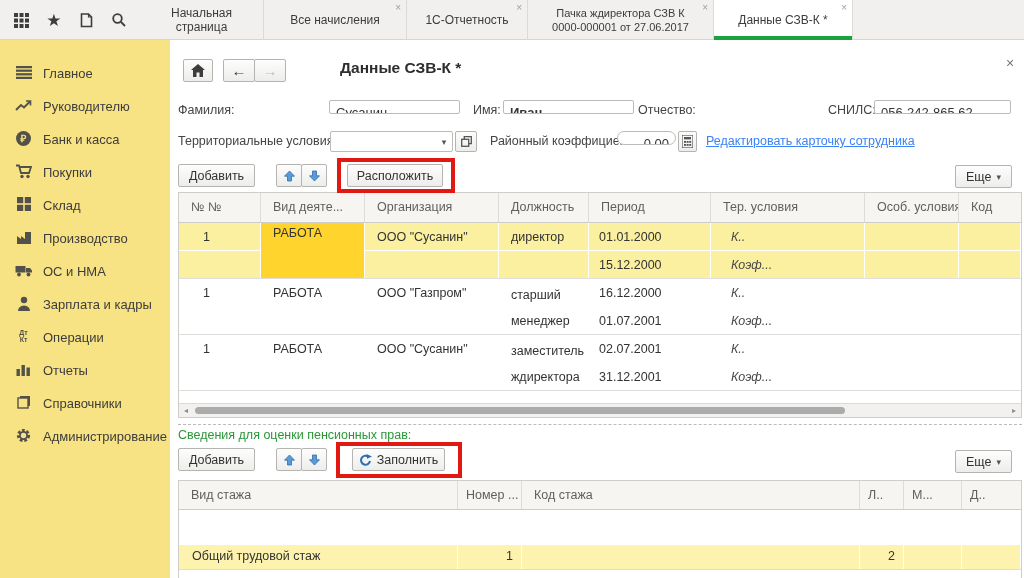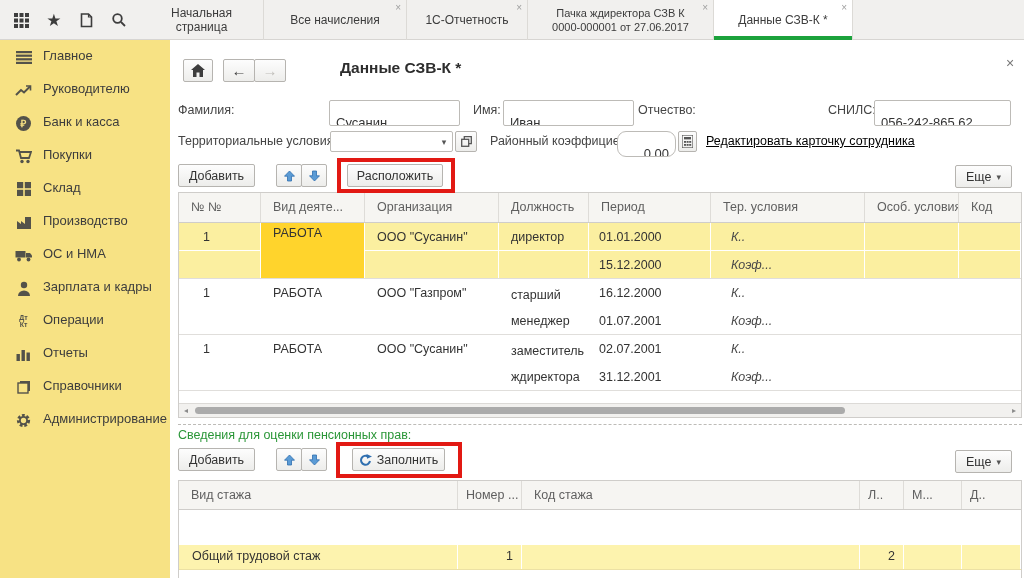--- a/index.html
+++ b/index.html
@@ -22,7 +22,7 @@
   
   .sidebar{position:absolute;left:0;top:40px;width:170px;height:538px;background:#f7e284;
            box-sizing:border-box;padding-top:8px;}
-  .sitem{height:33px;display:flex;align-items:flex-start;padding-left:13px;color:#3d3d3d;font-size:13px;}
+  .sitem{height:33px;display:flex;align-items:flex-end;padding-left:13px;color:#3d3d3d;font-size:13px;}
   .sicon{width:21px;height:18px;margin-right:9px;display:flex;align-items:center;justify-content:center;flex:none;}
   .sicon svg{display:block;}
   .opicon{font-size:7px;font-weight:bold;line-height:7px;color:#53524a;text-align:center;}

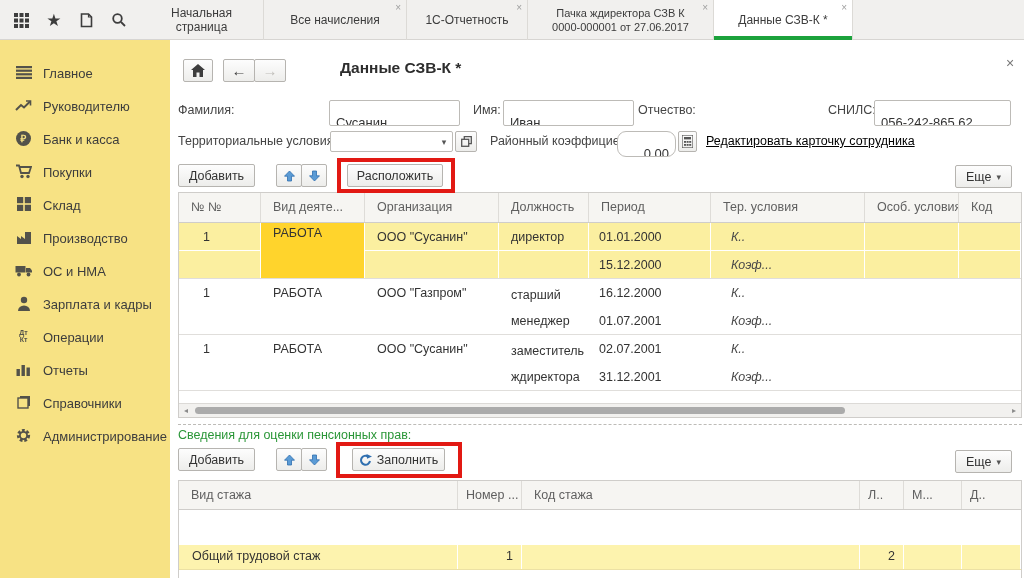--- a/index.html
+++ b/index.html
@@ -30,7 +30,7 @@
   .main{position:absolute;left:170px;top:40px;width:854px;height:538px;background:#fff;}
   .lbl{position:absolute;line-height:21px;color:#444;font-size:12.5px;white-space:nowrap;}
   .input{position:absolute;box-sizing:border-box;height:14px;background:#fff;border:1px solid #bdbbb7;
-         border-radius:2px;padding:12px 6px;line-height:19px;font-size:13px;white-space:nowrap;overflow:hidden;}
+         border-radius:2px;padding:2px 6px;line-height:19px;font-size:13px;white-space:nowrap;overflow:hidden;}
   .btn{position:absolute;box-sizing:border-box;height:23px;background:linear-gradient(#fdfdfd,#ededeb);
        border:1px solid #b6b4b0;border-radius:2px;font-size:12.5px;color:#333;
        display:flex;align-items:center;justify-content:center;gap:5px;white-space:nowrap;}

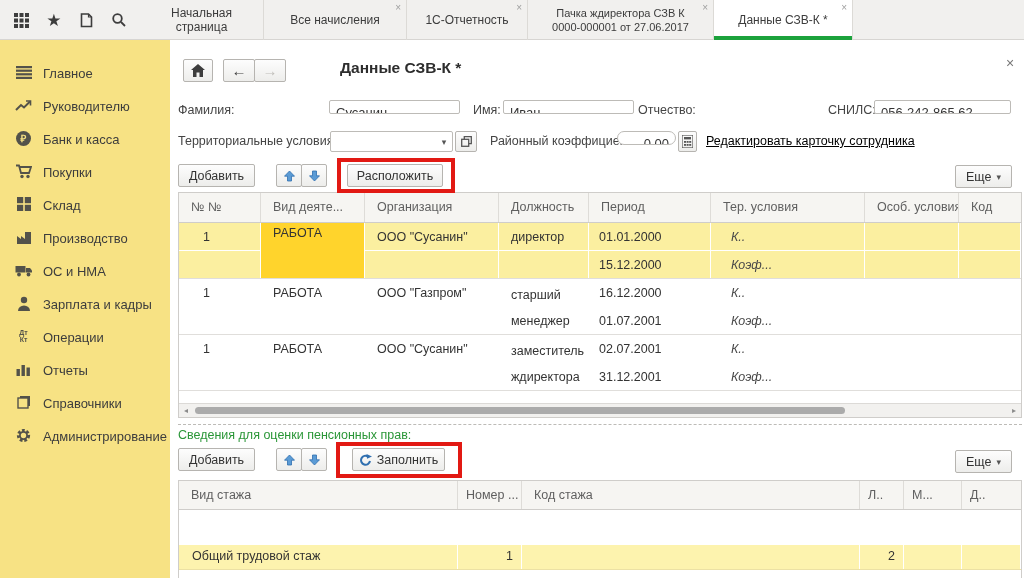--- a/index.html
+++ b/index.html
@@ -259,7 +259,7 @@
     <div class="lbl" style="left:8px;top:60px;">Фамилия:</div>
     <div class="input" style="left:159px;top:60px;width:131px;">Сусанин</div>
     <div class="lbl" style="left:303px;top:60px;">Имя:</div>
-    <div class="input" style="left:333px;top:60px;width:131px;">Иван</div>
+    <div class="input" style="left:333px;top:60px;width:131px;font-weight:bold;">Иван</div>
     <div class="lbl" style="left:468px;top:60px;">Отчество:</div>
     <div class="lbl" style="left:658px;top:60px;">СНИЛС:</div>
     <div class="input" style="left:704px;top:60px;width:137px;">056-242-865 62</div>

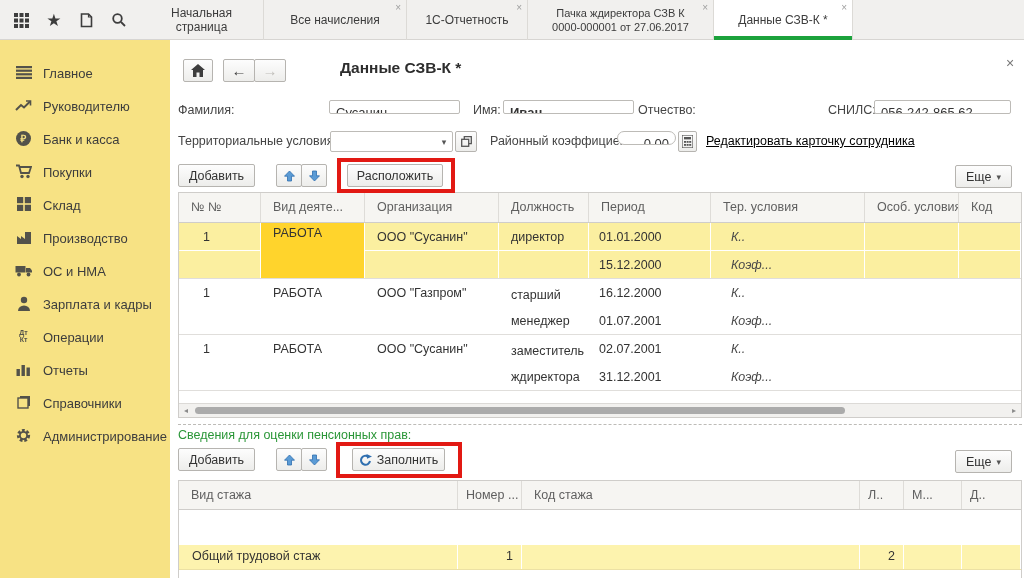--- a/index.html
+++ b/index.html
@@ -37,7 +37,7 @@
   .navbtn{width:32px;}
   .title{position:absolute;font-size:15.5px;font-weight:bold;color:#2d2d2d;white-space:nowrap;}
   .closex{position:absolute;color:#777;font-size:14px;line-height:14px;}
-  .link{position:absolute;color:#000000;text-decoration:underline;font-size:12.5px;line-height:21px;white-space:nowrap;}
+  .link{position:absolute;color:#3b82f6;text-decoration:underline;font-size:12.5px;line-height:21px;white-space:nowrap;}
   .combo{position:absolute;box-sizing:border-box;height:21px;background:#fff;border:1px solid #bdbbb7;
          border-radius:2px;display:flex;align-items:center;}
   .combo .val{flex:1;padding:0 6px;}

